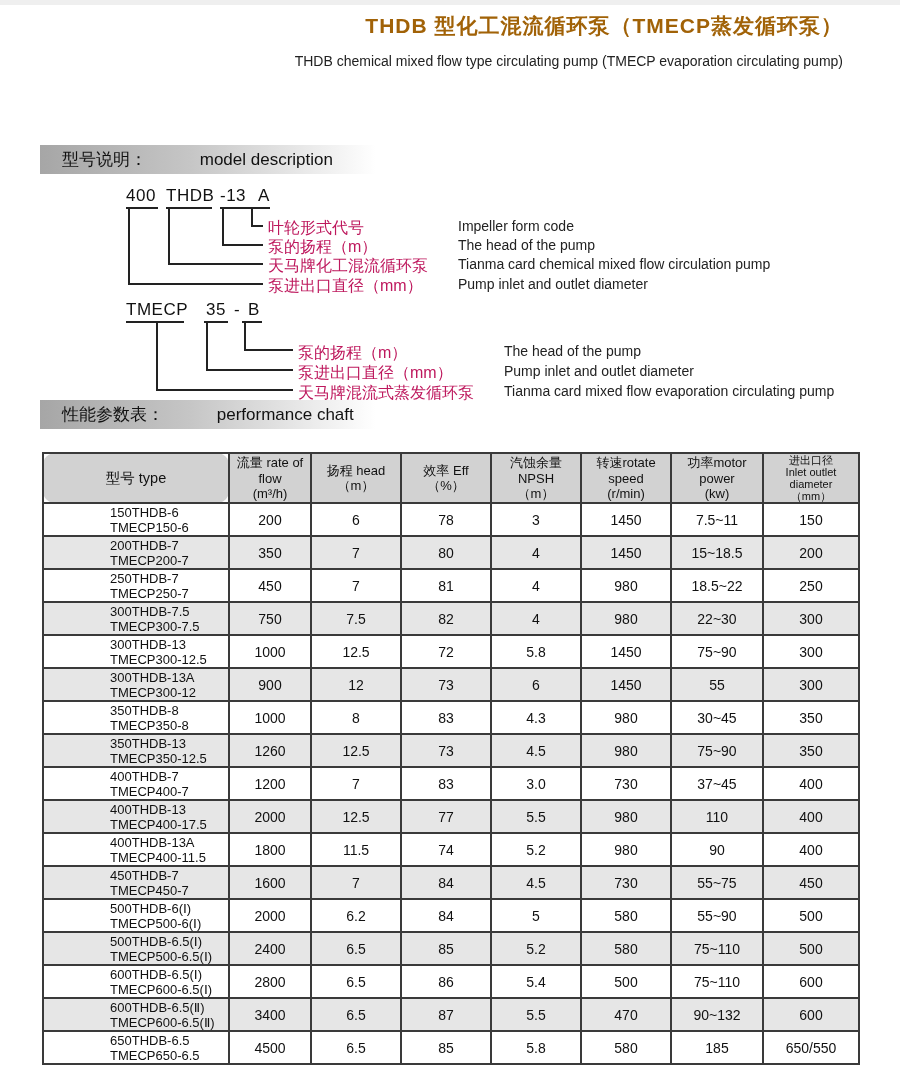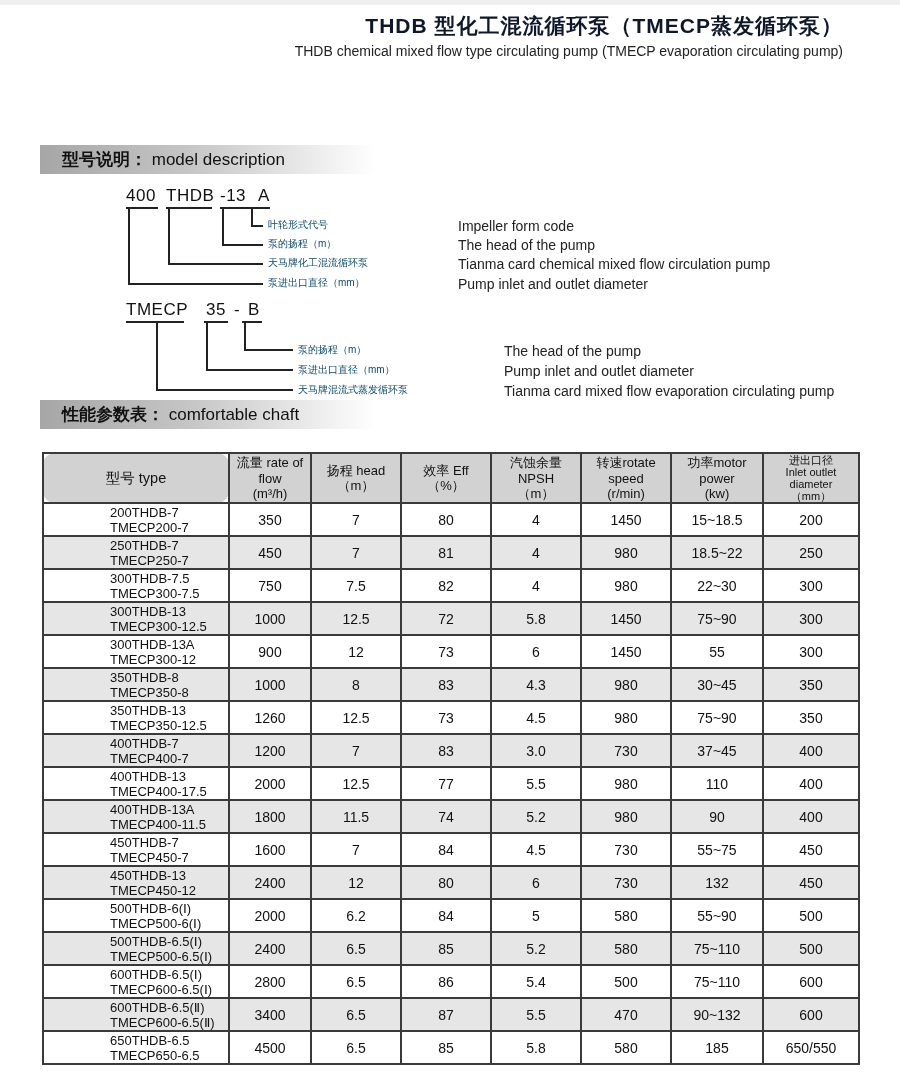--- a/index.html
+++ b/index.html
@@ -9,7 +9,7 @@
   .top-strip { position:absolute; top:0; left:0; width:900px; height:5px; background:#efefef; }
 
   .title-block { position:absolute; top:12px; left:0; width:843px; text-align:right; }
-  .title-zh { font-size:21px; font-weight:bold; letter-spacing:1px; color:#0f172a; }
+  .title-zh { font-size:21px; font-weight:bold; letter-spacing:1px; color:#a16207; }
   .title-en { font-size:14px; margin-top:3px; color:#222; }
 
   .features { position:absolute; top:84px; left:40px; width:822px; font-size:15px; line-height:21.5px; color:#222; }

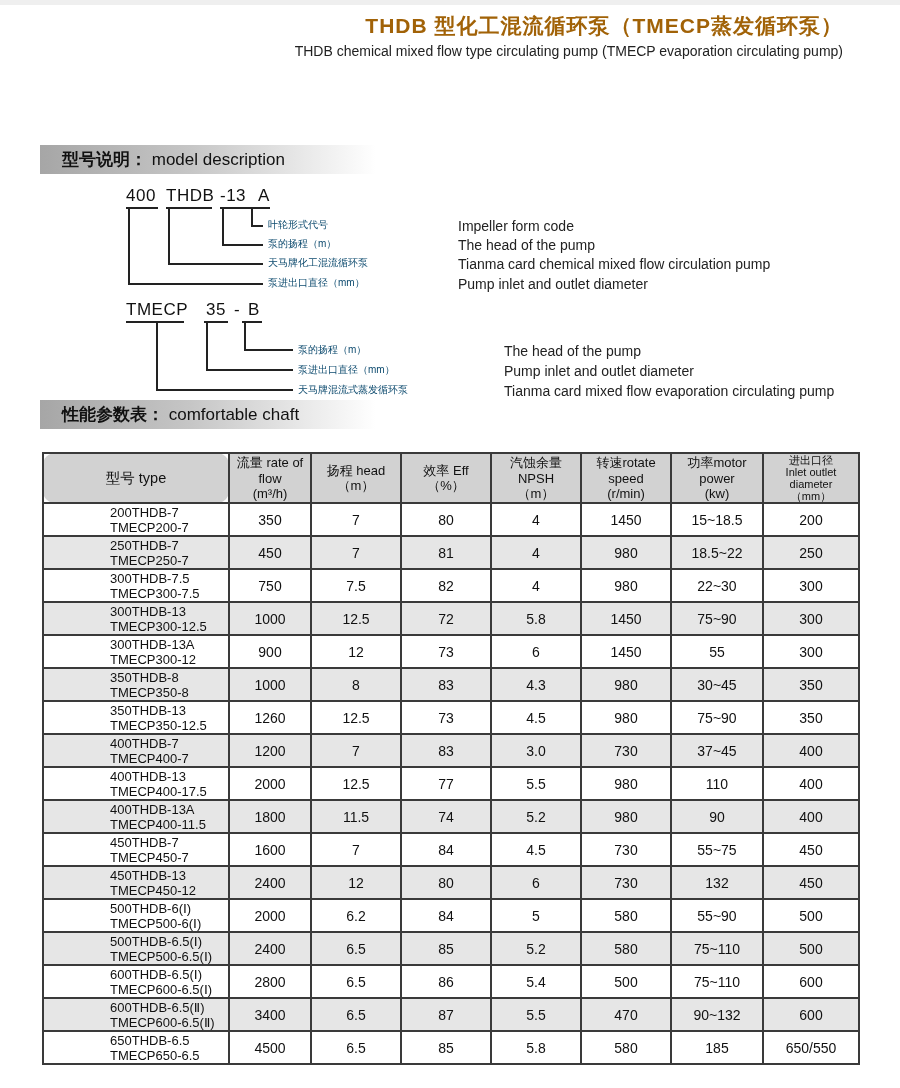--- a/index.html
+++ b/index.html
@@ -10,7 +10,7 @@
 
   .title-block { position:absolute; top:12px; left:0; width:843px; text-align:right; }
   .title-zh { font-size:21px; font-weight:bold; letter-spacing:1px; color:#a16207; }
-  .title-en { font-size:14px; margin-top:3px; color:#222; }
+  .title-en { font-size:14px; margin-top:13px; color:#222; }
 
   .features { position:absolute; top:84px; left:40px; width:822px; font-size:15px; line-height:21.5px; color:#222; }
 

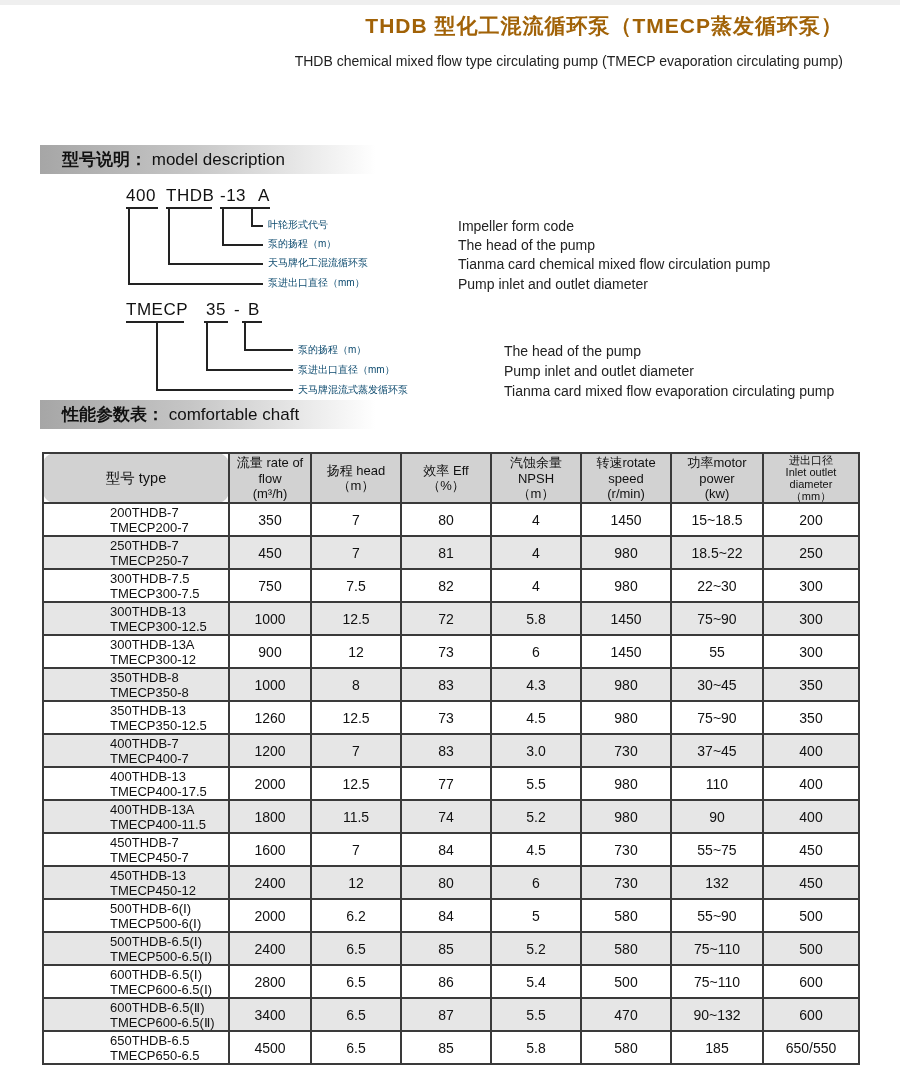--- a/index.html
+++ b/index.html
@@ -16,7 +16,7 @@
 
   .section-bar { position:absolute; left:40px; width:336px; height:29px; line-height:29px; padding-left:22px;
                  font-size:17px; background:linear-gradient(to right,#a6a6a6 0%,#c6c6c6 45%,#ffffff 100%); }
-  .section-bar .zh { font-weight:bold; color:#111; }
+  .section-bar .zh { font-weight:normal; color:#111; }
   .section-bar .en { font-weight:normal; color:#111; }
   #bar-model { top:145px; }
   #bar-perf  { top:400px; }

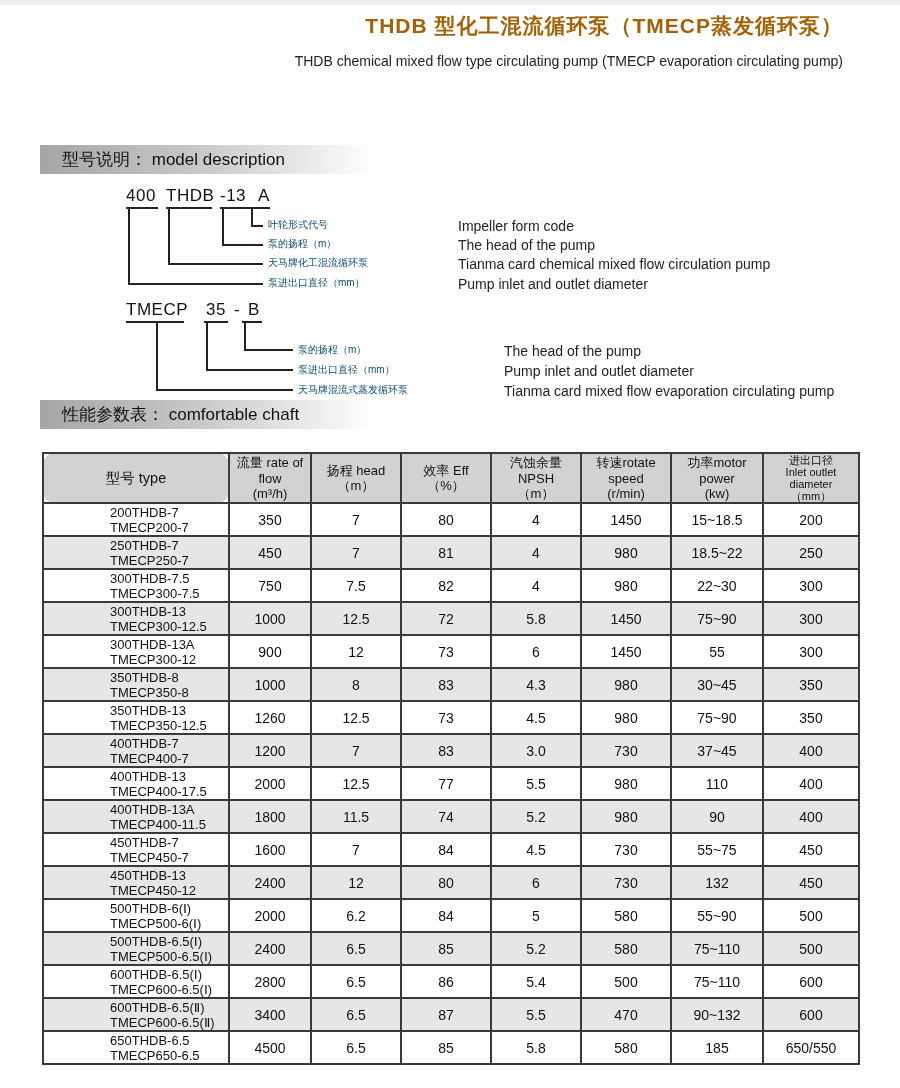--- a/index.html
+++ b/index.html
@@ -17,7 +17,7 @@
   .section-bar { position:absolute; left:40px; width:336px; height:29px; line-height:29px; padding-left:22px;
                  font-size:17px; background:linear-gradient(to right,#a6a6a6 0%,#c6c6c6 45%,#ffffff 100%); }
   .section-bar .zh { font-weight:normal; color:#111; }
-  .section-bar .en { font-weight:normal; color:#111; }
+  .section-bar .en { font-weight:normal; color:#111;margin-left:48px; }
   #bar-model { top:145px; }
   #bar-perf  { top:400px; }
 

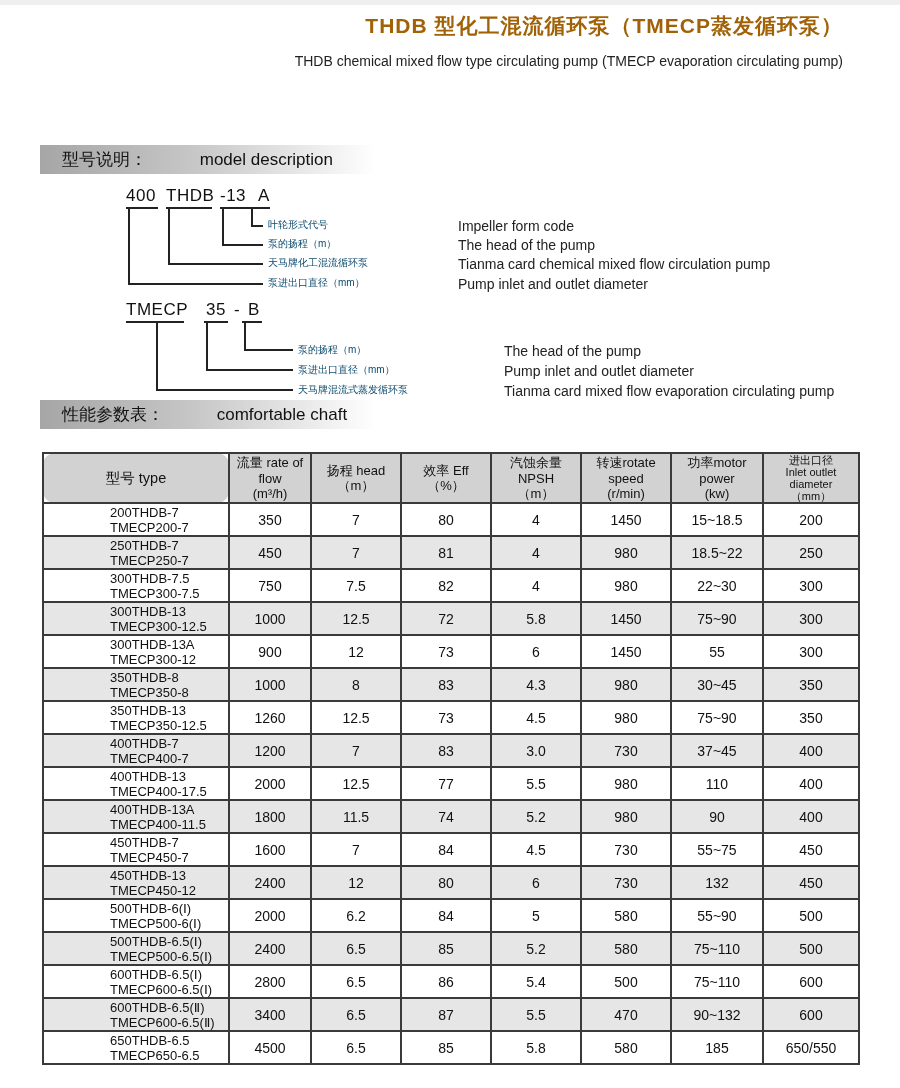--- a/index.html
+++ b/index.html
@@ -27,7 +27,7 @@
   .code-token { position:absolute; top:0; font-size:17px; font-weight:500; letter-spacing:.5px; color:#111; white-space:nowrap; }
   .underline { position:absolute; top:21px; height:2px; background:#222; }
   .connector { position:absolute; border-left:2px solid #222; border-bottom:2px solid #222; }
-  .dg-zh { position:absolute; font-size:10px; white-space:nowrap; color:#0c4a6e; }
+  .dg-zh { position:absolute; font-size:16px; white-space:nowrap; color:#be185d; }
   .dg-en { position:absolute; font-size:14px; white-space:nowrap; color:#222;margin-left:48px; }
 
   table.perf { position:absolute; top:452px; left:42px; width:816px; border-collapse:collapse; table-layout:fixed; }

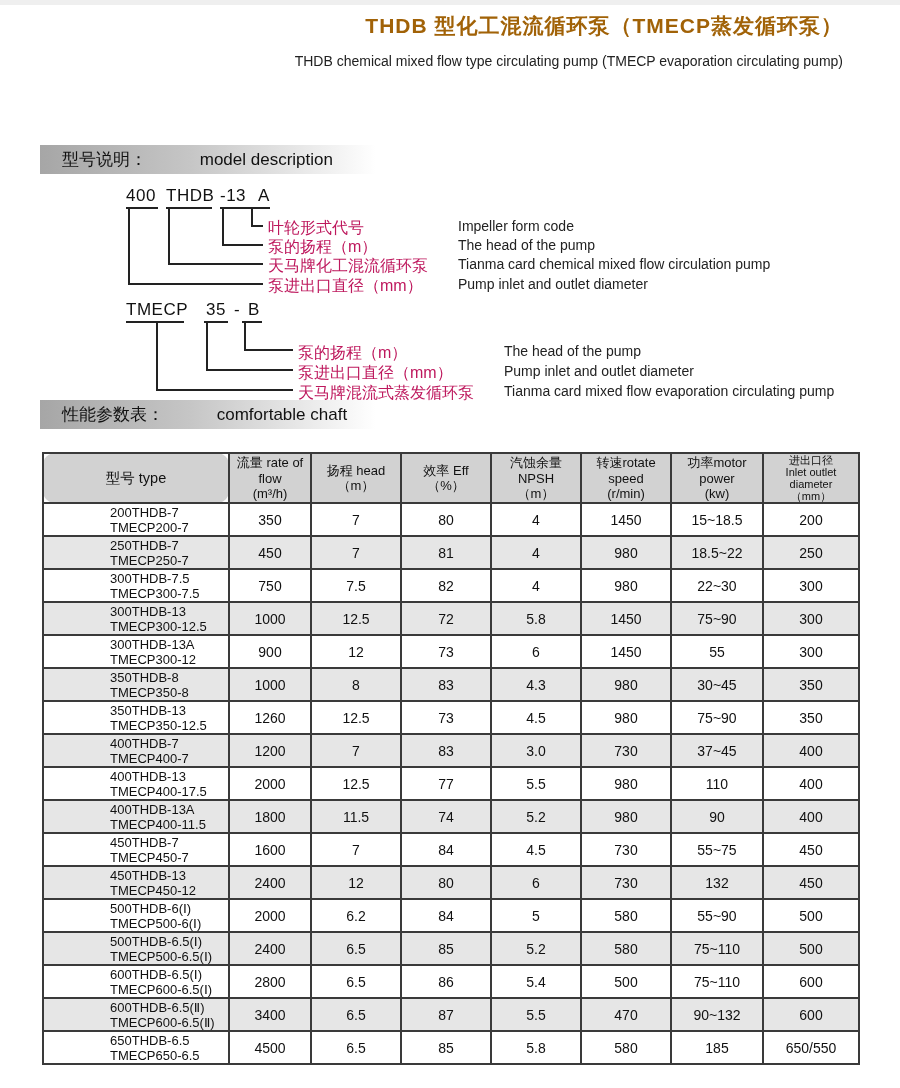--- a/index.html
+++ b/index.html
@@ -109,7 +109,7 @@
 
   <div class="section-bar" id="bar-perf">
     <span class="zh">性能参数表：</span>
-    <span class="en">comfortable chaft</span>
+    <span class="en">performance chaft</span>
   </div>
 
   <table class="perf" id="perf-table">

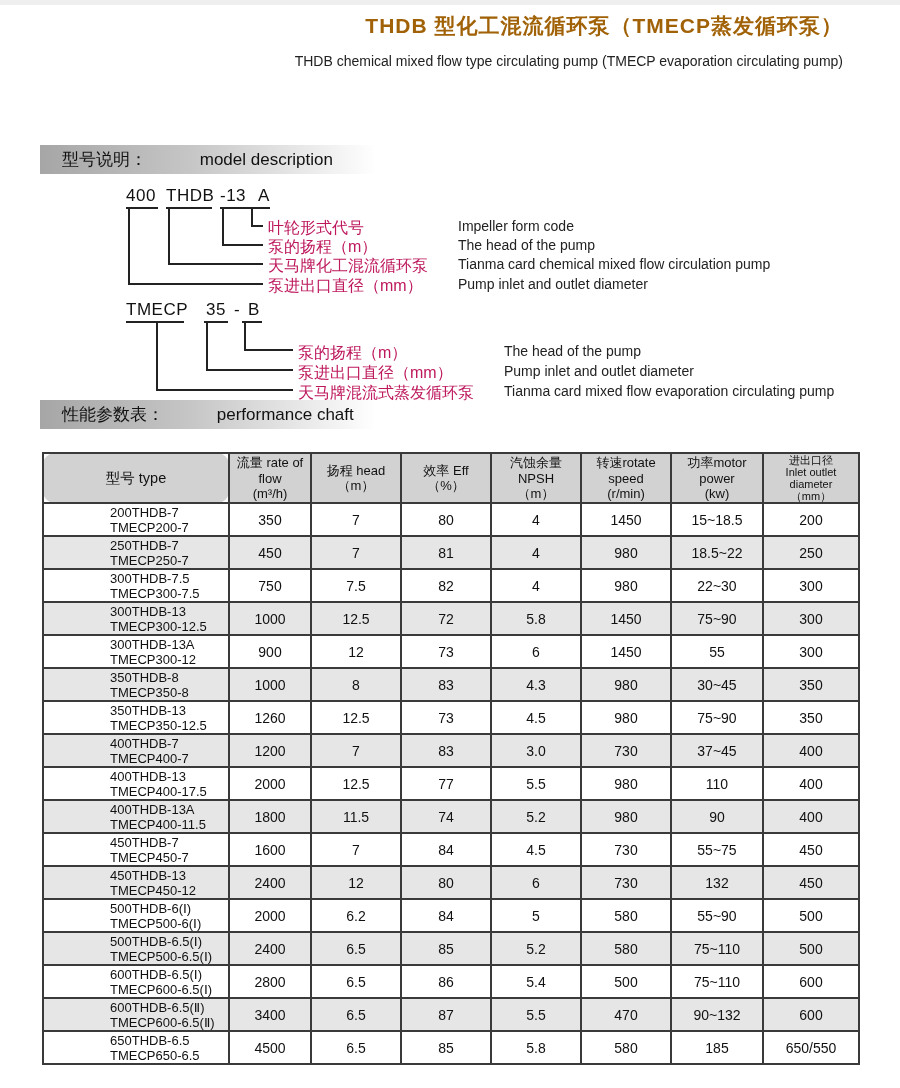--- a/index.html
+++ b/index.html
@@ -162,6 +162,19 @@
     <tbody id="perf-body">
         <tr>
           <td class="model-cell">
+            <div>150THDB-6</div>
+            <div>TMECP150-6</div>
+          </td>
+          <td class="value-cell">200</td>
+          <td class="value-cell">6</td>
+          <td class="value-cell">78</td>
+          <td class="value-cell">3</td>
+          <td class="value-cell">1450</td>
+          <td class="value-cell">7.5~11</td>
+          <td class="value-cell">150</td>
+        </tr>
+        <tr>
+          <td class="model-cell">
             <div>200THDB-7</div>
             <div>TMECP200-7</div>
           </td>

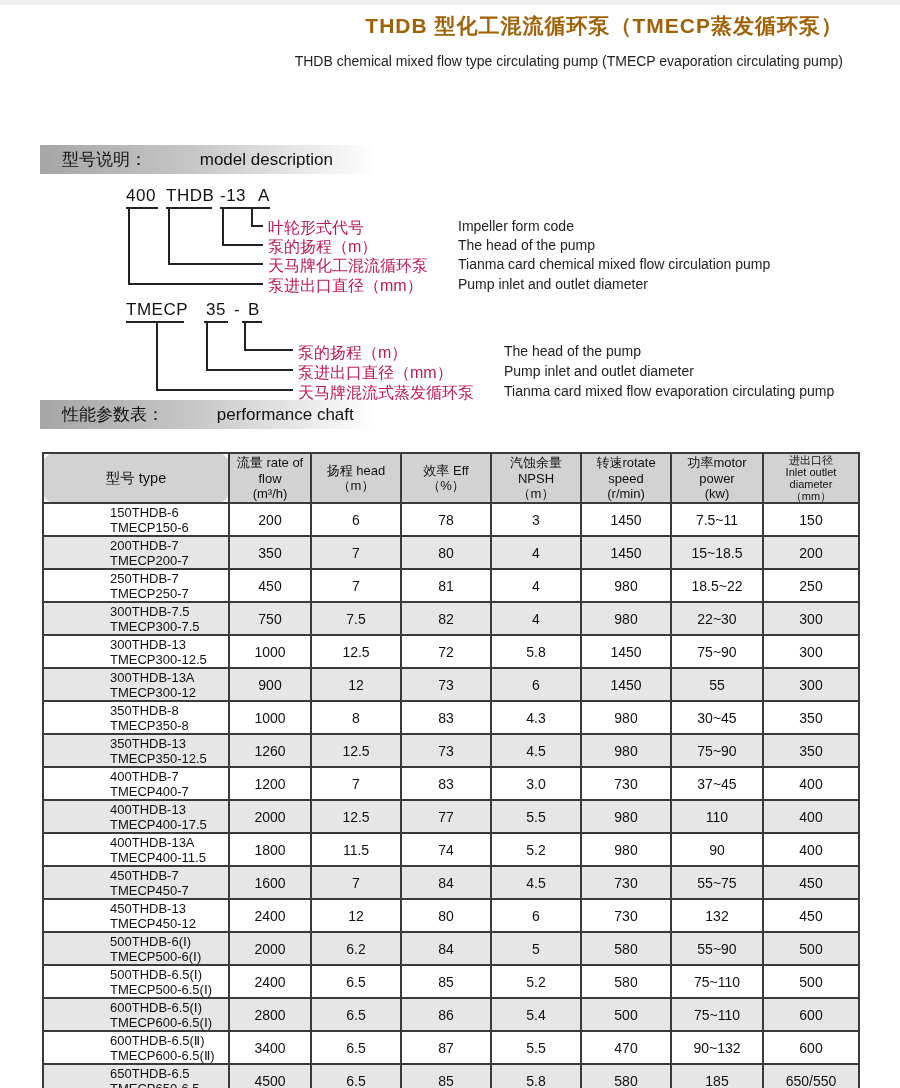--- a/index.html
+++ b/index.html
@@ -318,19 +318,6 @@
         </tr>
         <tr>
           <td class="model-cell">
-            <div>450THDB-13</div>
-            <div>TMECP450-12</div>
-          </td>
-          <td class="value-cell">2400</td>
-          <td class="value-cell">12</td>
-          <td class="value-cell">80</td>
-          <td class="value-cell">6</td>
-          <td class="value-cell">730</td>
-          <td class="value-cell">132</td>
-          <td class="value-cell">450</td>
-        </tr>
-        <tr>
-          <td class="model-cell">
             <div>500THDB-6(Ⅰ)</div>
             <div>TMECP500-6(Ⅰ)</div>
           </td>

